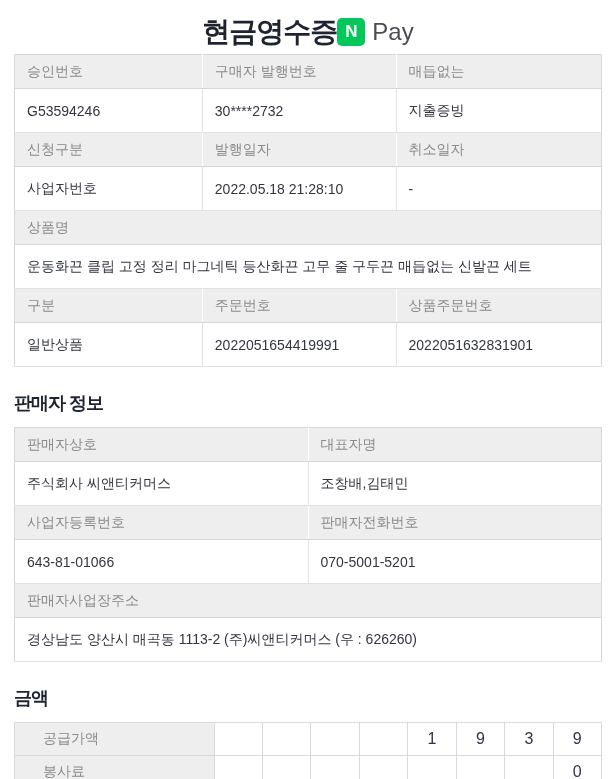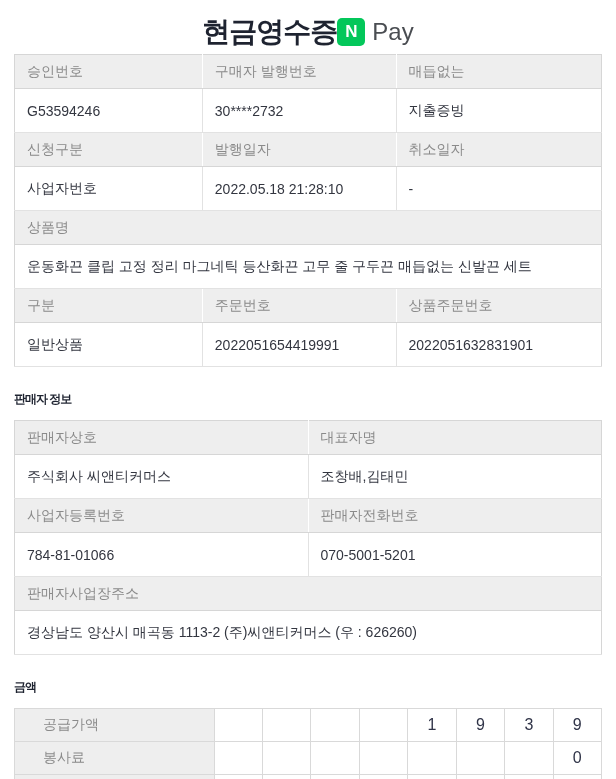--- a/index.html
+++ b/index.html
@@ -81,7 +81,7 @@
 
   
   .section-title {
-    font-size: 12px;
+    font-size: 18px;
     font-weight: 800;
     letter-spacing: -1px;
     color: #1e2330;

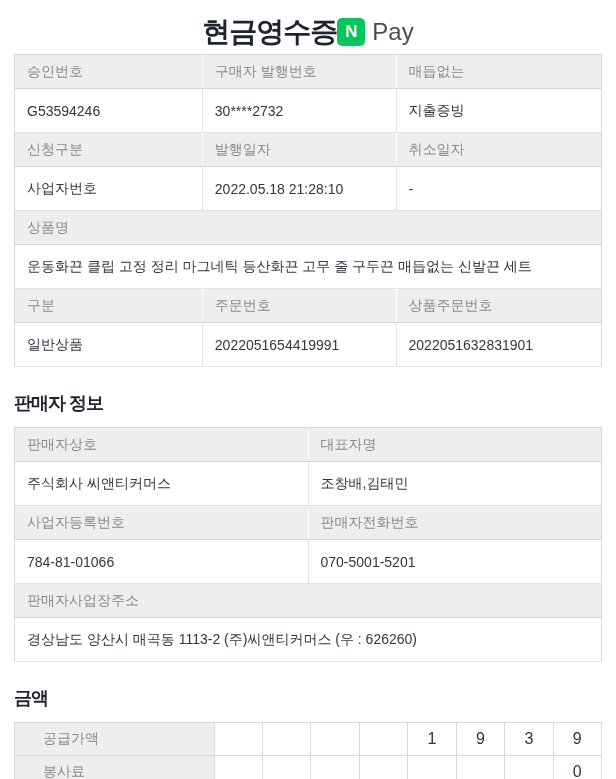--- a/index.html
+++ b/index.html
@@ -194,7 +194,7 @@
       <th>판매자전화번호</th>
     </tr>
     <tr>
-      <td>784-81-01066</td>
+      <td>643-81-01066</td>
       <td>070-5001-5201</td>
     </tr>
     <tr>

